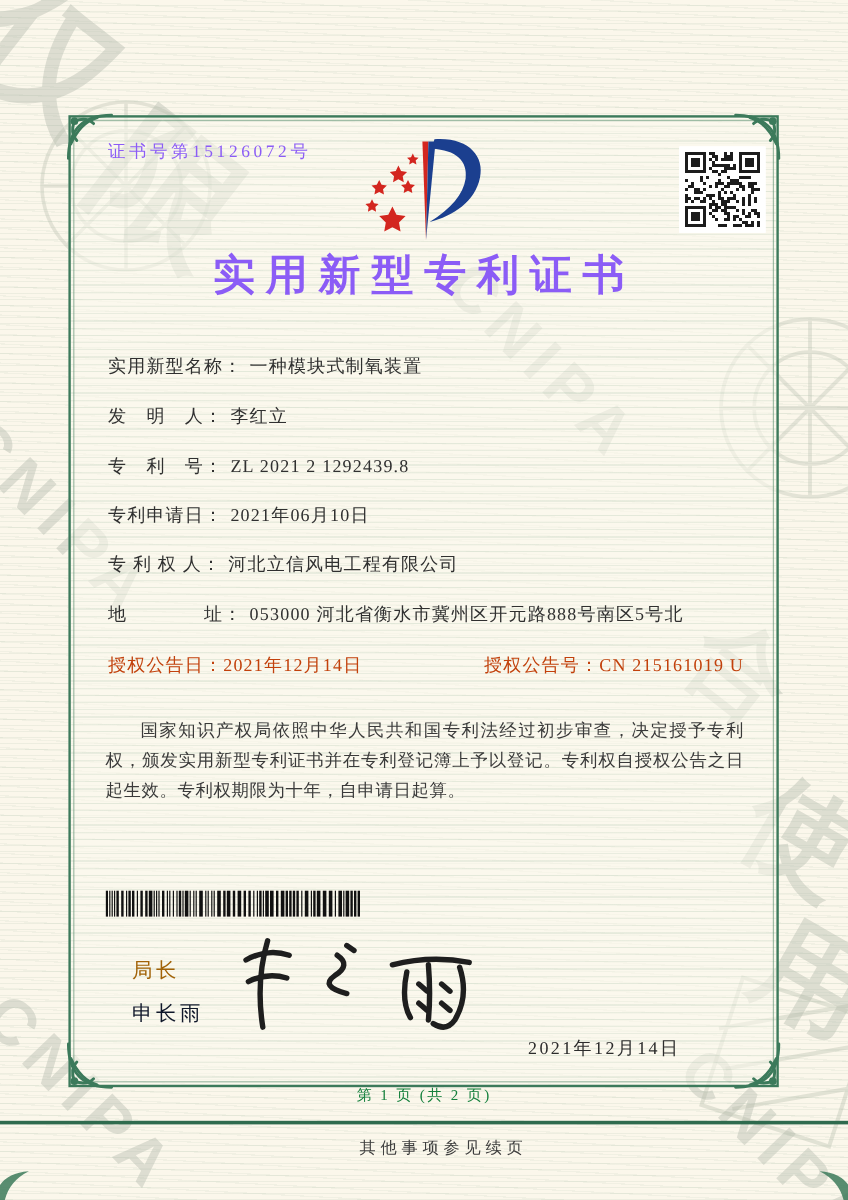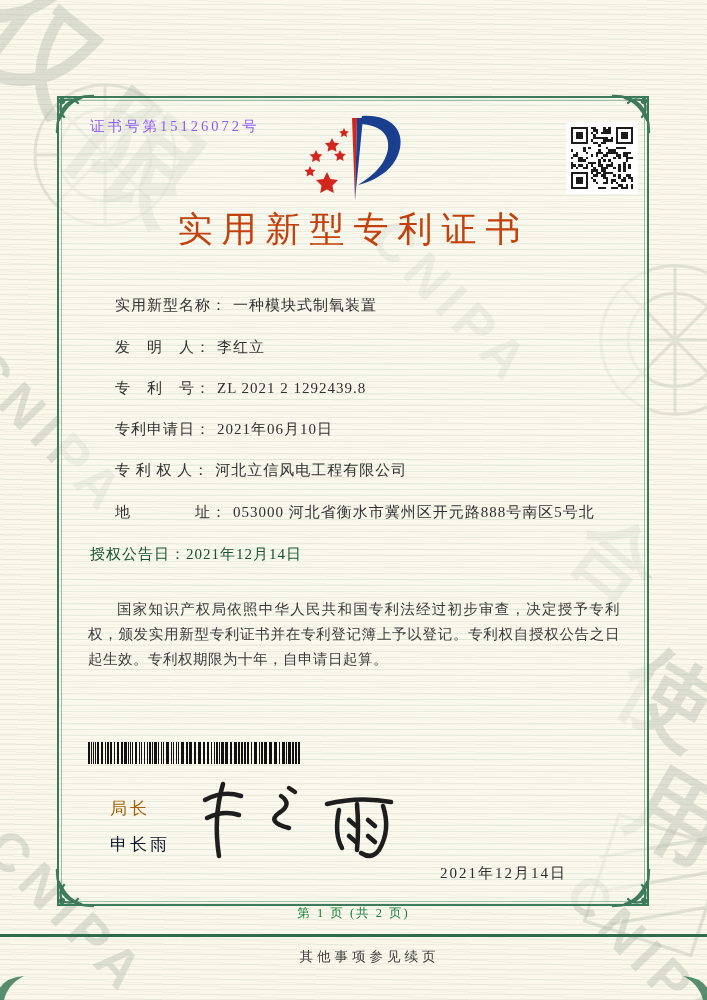--- a/index.html
+++ b/index.html
@@ -42,7 +42,7 @@
   .cert-no{left:90px;top:117px;font-size:14.5px;letter-spacing:3px;color:#8b5cf6;}
   .title{
     left:0;top:206px;width:707px;text-align:center;
-    font-size:35px;font-weight:400;letter-spacing:9px;color:#c2410c;
+    font-size:35px;font-weight:700;letter-spacing:9px;color:#8b5cf6;
   }
   .field{left:90px;font-size:15px;letter-spacing:1px;color:#303030;white-space:nowrap;margin-left:25px;}
   .flabel{margin-right:6px;}

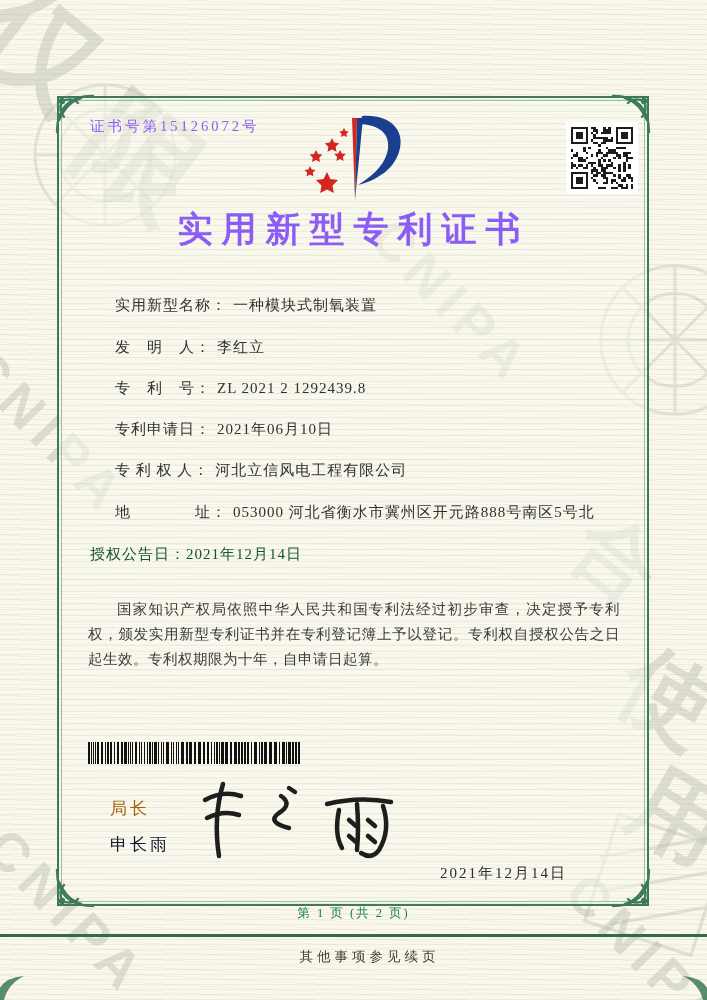--- a/index.html
+++ b/index.html
@@ -44,7 +44,7 @@
     left:0;top:206px;width:707px;text-align:center;
     font-size:35px;font-weight:700;letter-spacing:9px;color:#8b5cf6;
   }
-  .field{left:90px;font-size:15px;letter-spacing:1px;color:#303030;white-space:nowrap;margin-left:25px;}
+  .field{left:90px;font-size:15px;letter-spacing:1px;color:#303030;white-space:nowrap;}
   .flabel{margin-right:6px;}
   .grant-row{
     left:90px;top:545px;width:530px;display:flex;justify-content:space-between;

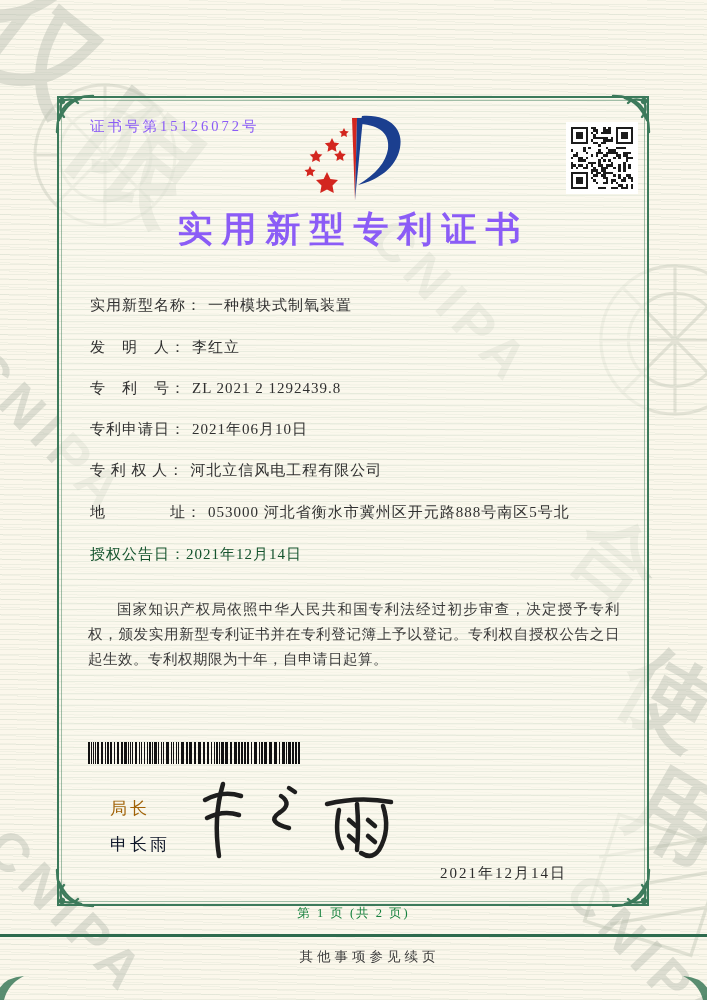--- a/index.html
+++ b/index.html
@@ -48,7 +48,7 @@
   .flabel{margin-right:6px;}
   .grant-row{
     left:90px;top:545px;width:530px;display:flex;justify-content:space-between;
-    font-size:15px;letter-spacing:1px;color:#14532d;gap:27px;
+    font-size:15px;letter-spacing:1px;color:#c2410c;gap:27px;
   }
   .body-text{
     left:88px;top:581px;width:532px;

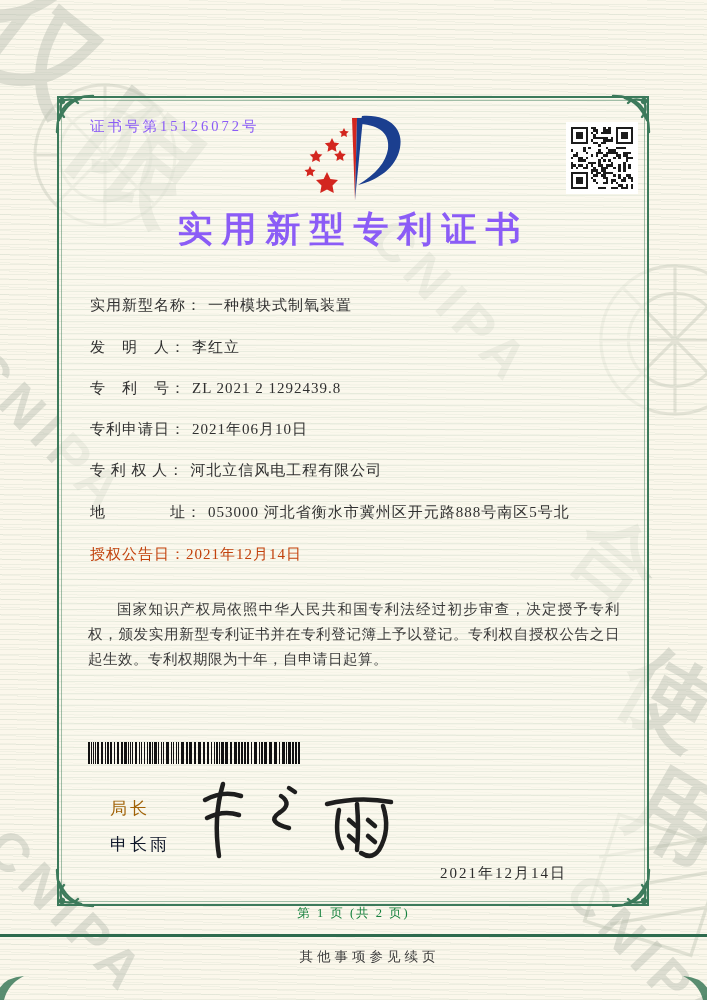--- a/index.html
+++ b/index.html
@@ -366,6 +366,7 @@
 
 <div class="abs grant-row">
   <span><span>授权公告日：</span><span>2021年12月14日</span></span>
+  <span><span>授权公告号：</span><span>CN 215161019 U</span></span>
 </div>
 
 <div class="abs body-text">

